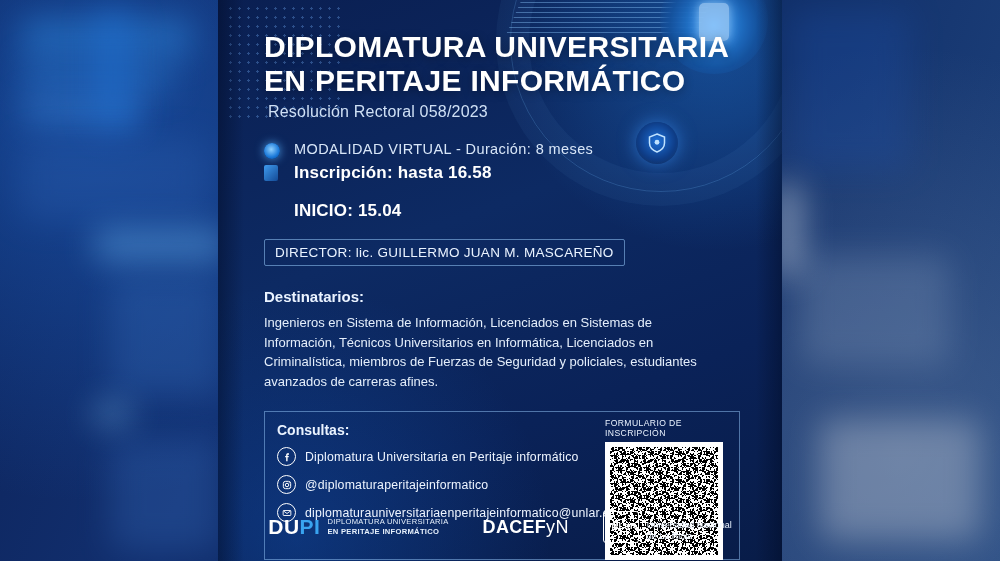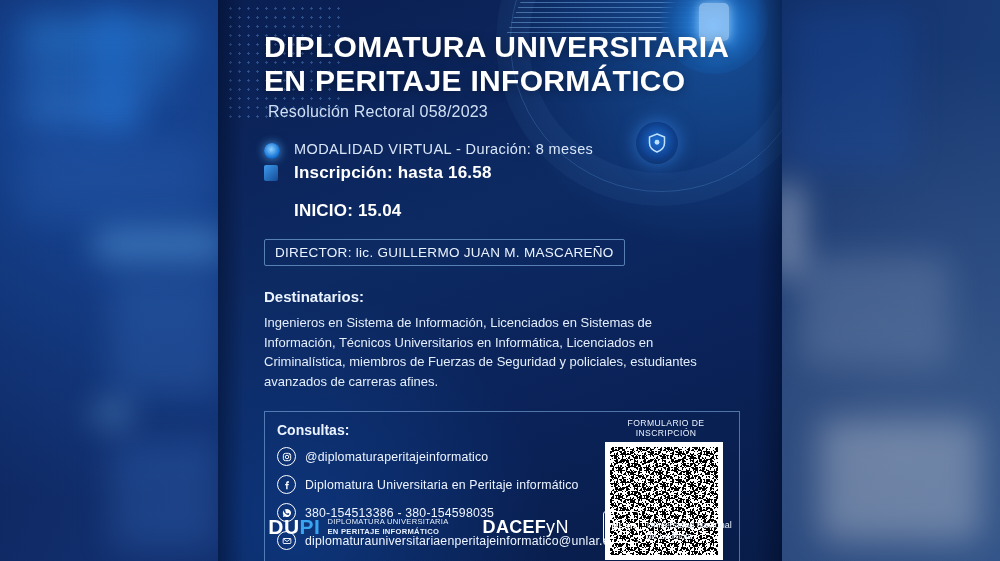--- a/index.html
+++ b/index.html
@@ -206,7 +206,7 @@
     position: absolute;
     right: 12px; top: 6px;
     width: 122px;
-    text-align: center;
+    text-align: left;
   }
   .qr-label { font-size: 8.6px; letter-spacing: .4px; color: #eaf3ff; margin-bottom: 4px; }
   .qr {

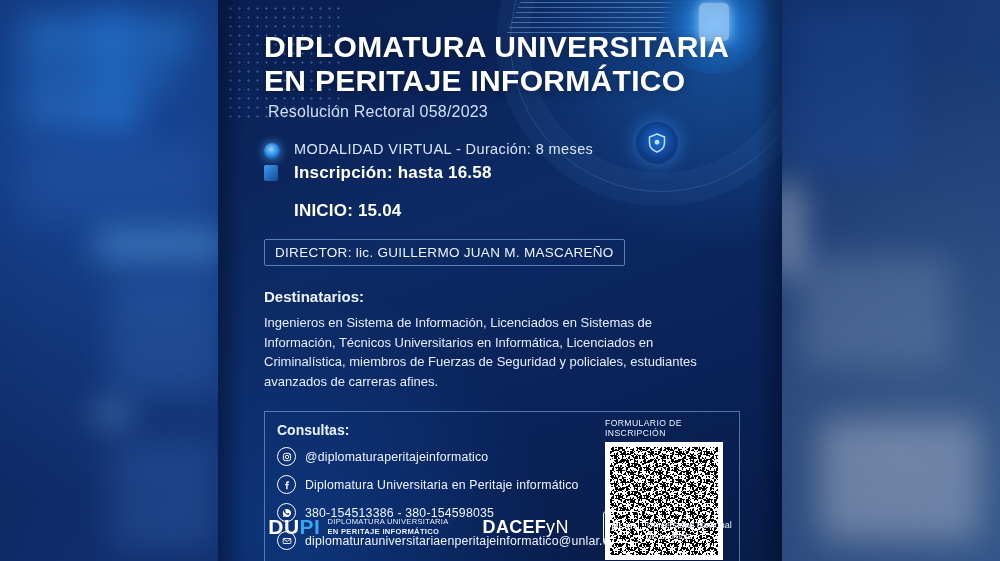--- a/index.html
+++ b/index.html
@@ -323,21 +323,21 @@
       <div class="contact-row">
         <span class="cicon">
           <svg viewBox="0 0 12 12">
+              <path d="M7 3.2h1.4V1.6H7c-1.2 0-2 .8-2 2v1.1H3.8v1.6H5V11h1.7V6.3h1.3l.2-1.6H6.7V3.9c0-.4.1-.7.3-.7z"></path>
+            </svg>
+        </span>
+        <span class="ctext">Diplomatura Universitaria en Peritaje informático</span>
+      </div>
+
+      <div class="contact-row">
+        <span class="cicon">
+          <svg viewBox="0 0 12 12">
             <rect x="1.6" y="1.6" width="8.8" height="8.8" rx="2.6" fill="none" stroke="#fff" stroke-width="1.2"></rect>
             <circle cx="6" cy="6" r="2.1" fill="none" stroke="#fff" stroke-width="1.2"></circle>
             <circle cx="8.7" cy="3.3" r=".7"></circle>
           </svg>
         </span>
         <span class="ctext">@diplomaturaperitajeinformatico</span>
-      </div>
-
-      <div class="contact-row">
-        <span class="cicon">
-          <svg viewBox="0 0 12 12">
-              <path d="M7 3.2h1.4V1.6H7c-1.2 0-2 .8-2 2v1.1H3.8v1.6H5V11h1.7V6.3h1.3l.2-1.6H6.7V3.9c0-.4.1-.7.3-.7z"></path>
-            </svg>
-        </span>
-        <span class="ctext">Diplomatura Universitaria en Peritaje informático</span>
       </div>
 
       <div class="contact-row">

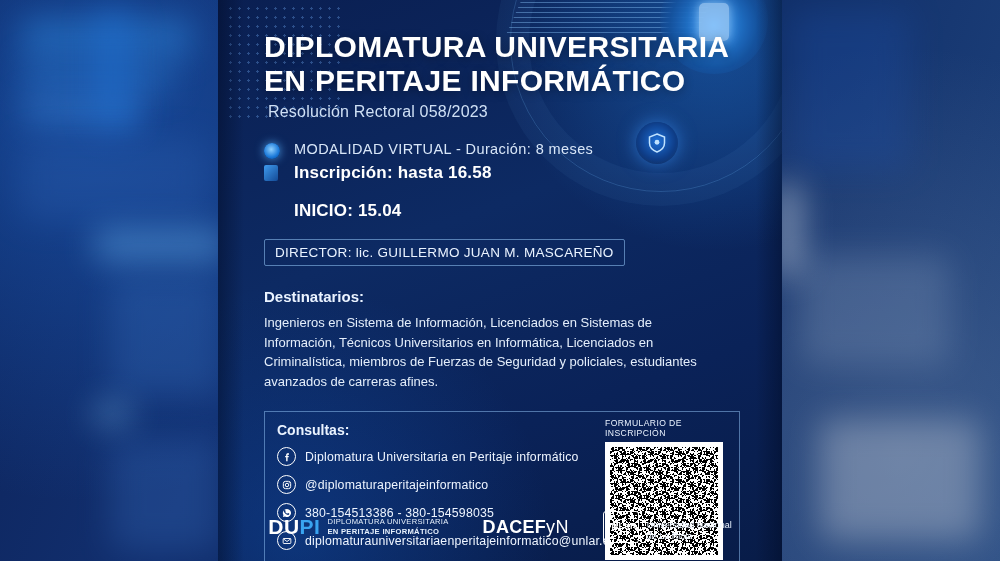--- a/index.html
+++ b/index.html
@@ -340,14 +340,6 @@
         <span class="ctext">@diplomaturaperitajeinformatico</span>
       </div>
 
-      <div class="contact-row">
-        <span class="cicon">
-          <svg viewBox="0 0 12 12">
-              <path d="M6 1.2A4.8 4.8 0 0 0 1.7 8.4L1.2 10.8l2.5-.6A4.8 4.8 0 1 0 6 1.2zm2.5 6.6c-.1.3-.7.6-1 .6-.3 0-.6.1-1.9-.5-1.6-.7-2.6-2.4-2.7-2.5-.1-.1-.6-.8-.6-1.6 0-.7.4-1.1.5-1.2.1-.1.3-.2.4-.2h.3c.1 0 .2 0 .4.3l.5 1.2c0 .1 0 .2-.1.3l-.2.3c-.1.1-.2.2-.1.3.1.2.5.8 1 1.2.6.5 1.1.7 1.3.8.1 0 .2 0 .3-.1l.5-.6c.1-.1.2-.1.3-.1l1.1.5c.1.1.2.1.2.2v.9z"></path>
-            </svg>
-        </span>
-        <span class="ctext">380-154513386 - 380-154598035</span>
-      </div>
 
       <div class="contact-row">
         <span class="cicon">

